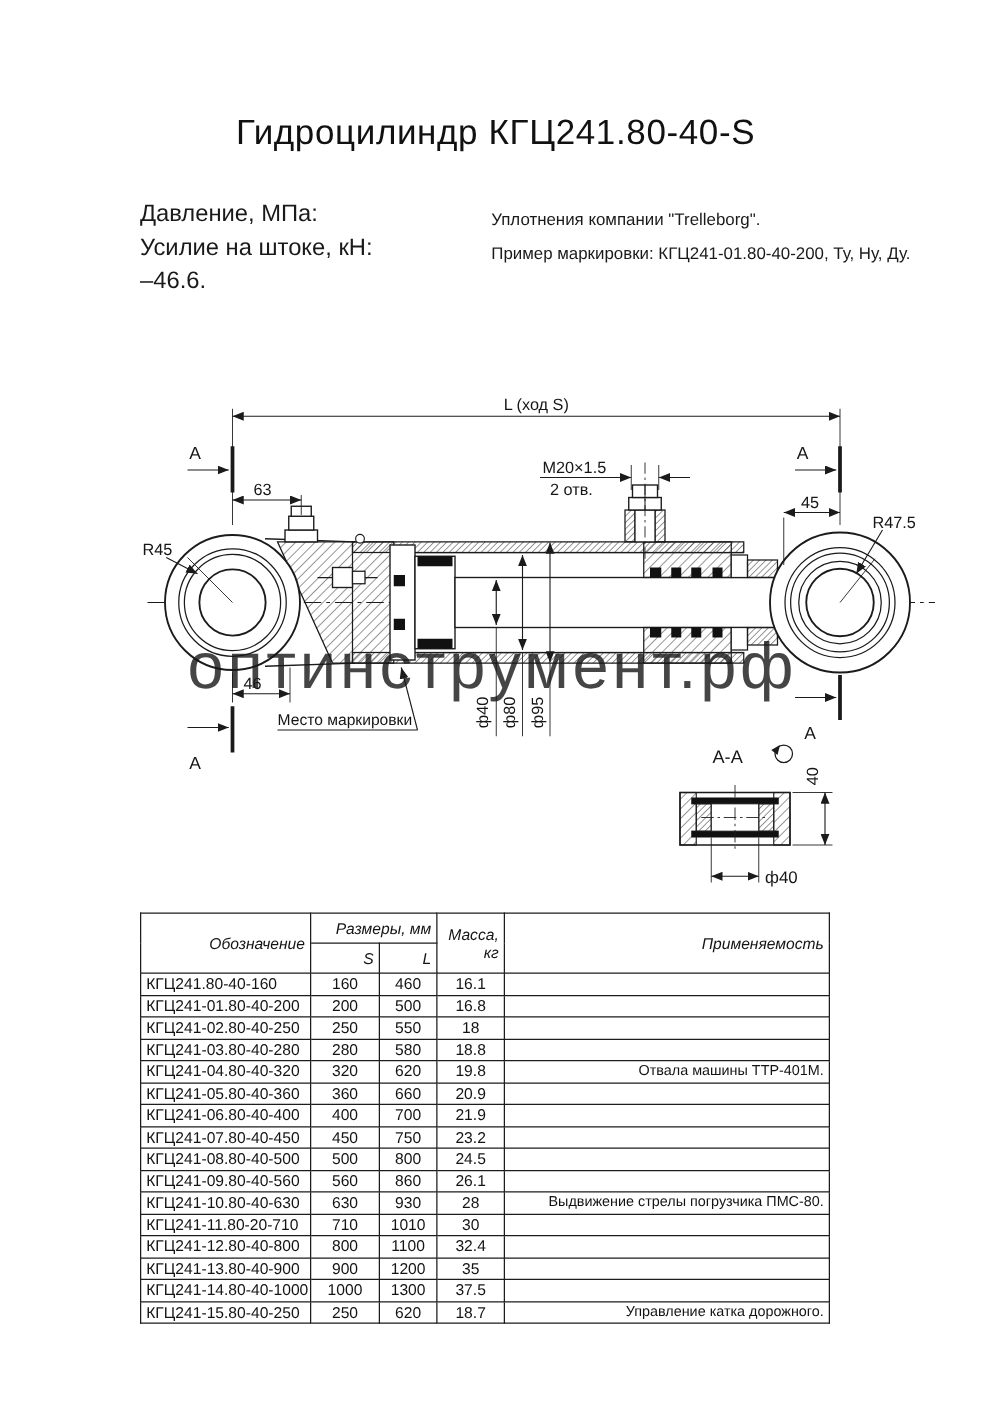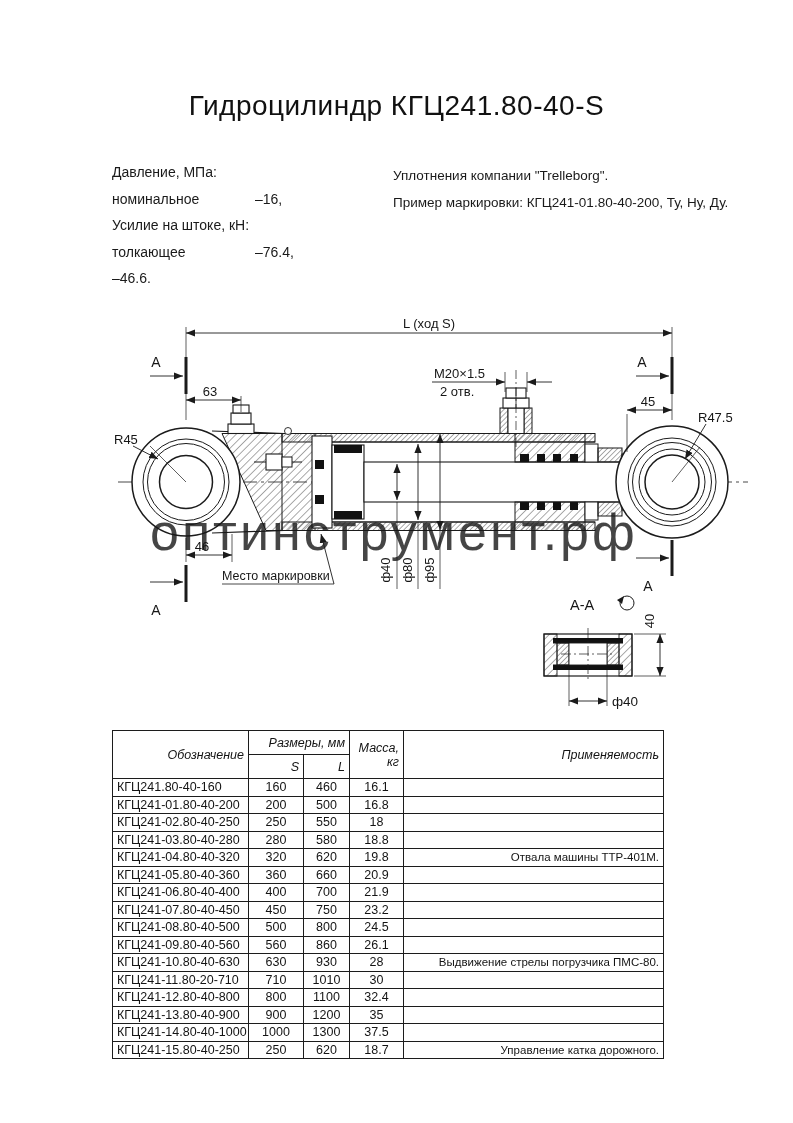--- a/index.html
+++ b/index.html
@@ -7,7 +7,7 @@
         font-family:"Liberation Sans",sans-serif;color:#1a1a1a;}
   .title{position:absolute;left:0;top:90px;width:793px;text-align:center;
          font-size:28px;letter-spacing:0.5px;color:#111;}
-  .specs{position:absolute;left:112px;top:159px;width:260px;font-size:14px;line-height:26.6px;}
+  .specs{position:absolute;left:112px;top:159px;width:260px;font-size:19px;line-height:26.6px;}
   .spec-row{display:flex;}
   .spec-row .lbl{width:143px;}
   .notes{position:absolute;left:393px;top:162px;width:350px;font-size:13.5px;line-height:27px;}

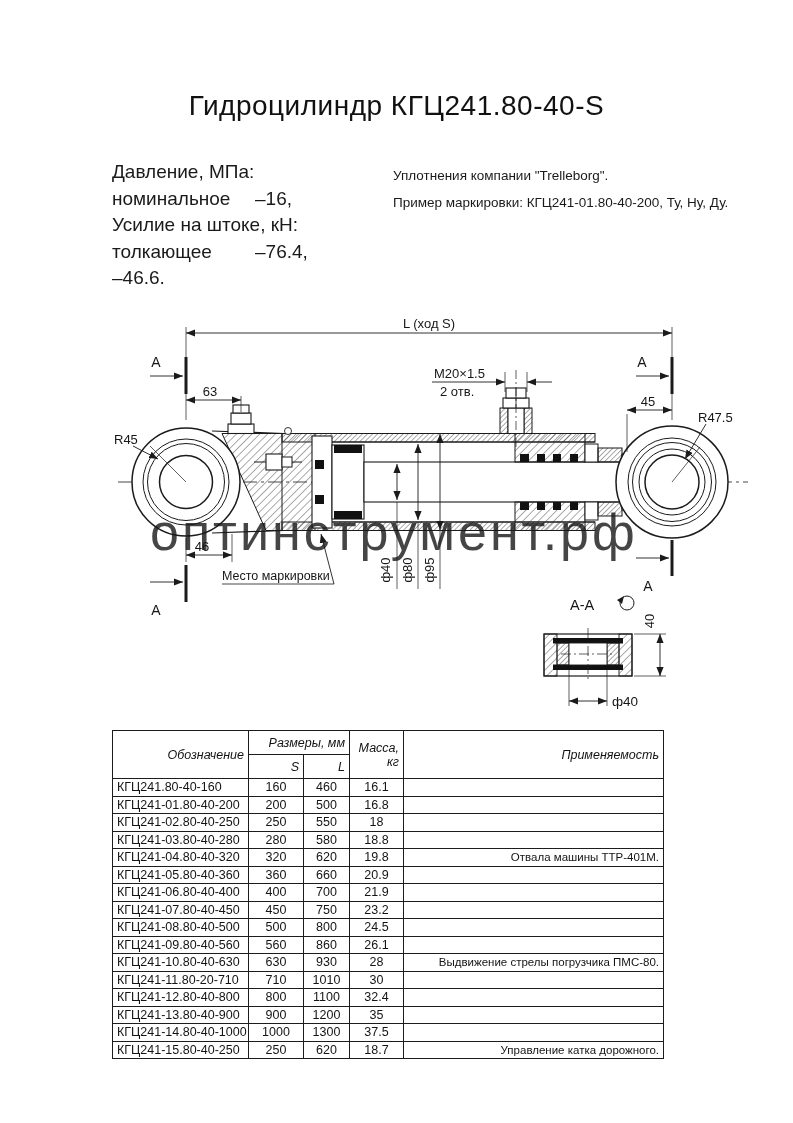--- a/index.html
+++ b/index.html
@@ -34,10 +34,6 @@
 
   <div class="specs">
     <div>Давление, МПа:</div>
-    <div class="spec-row">
-      <span class="lbl">номинальное</span>
-      <span>–16,</span>
-    </div>
     <div>Усилие на штоке, кН:</div>
     <div class="spec-row">
       <span class="lbl">толкающее</span>

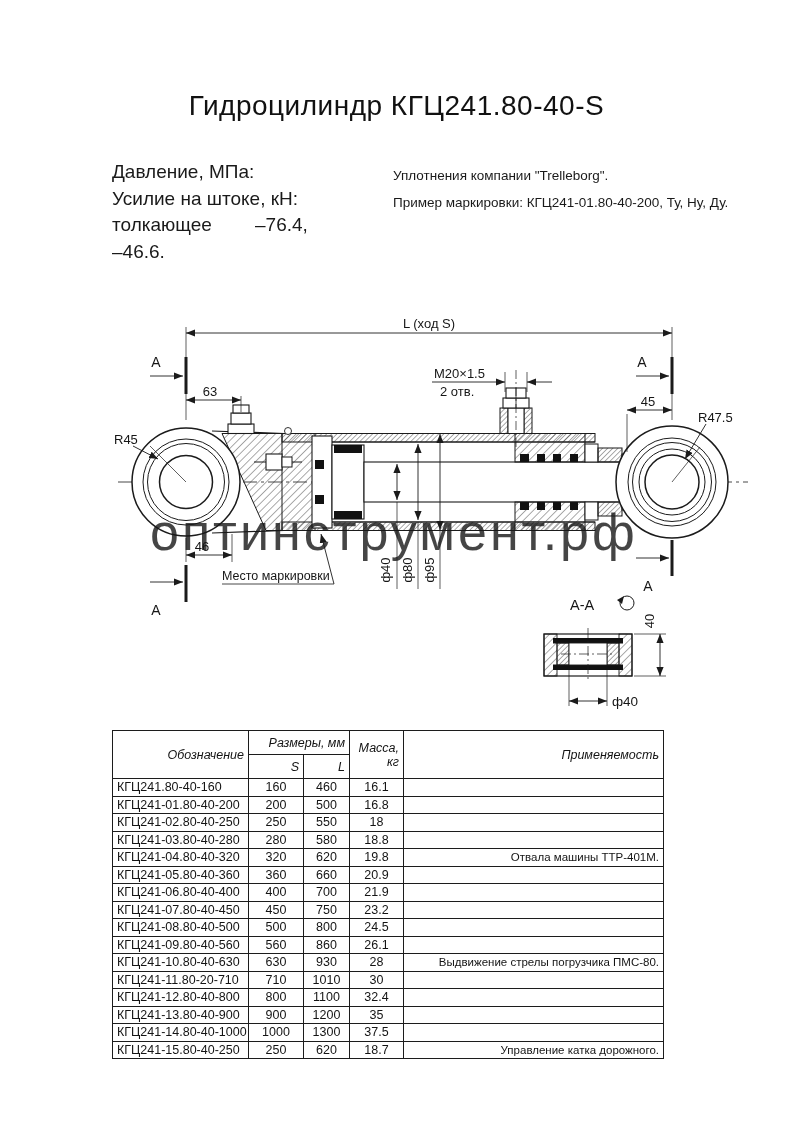--- a/index.html
+++ b/index.html
@@ -36,10 +36,6 @@
     <div>Давление, МПа:</div>
     <div>Усилие на штоке, кН:</div>
     <div class="spec-row">
-      <span class="lbl">толкающее</span>
-      <span>–76.4,</span>
-    </div>
-    <div class="spec-row">
       <span>–46.6.</span>
     </div>
   </div>

